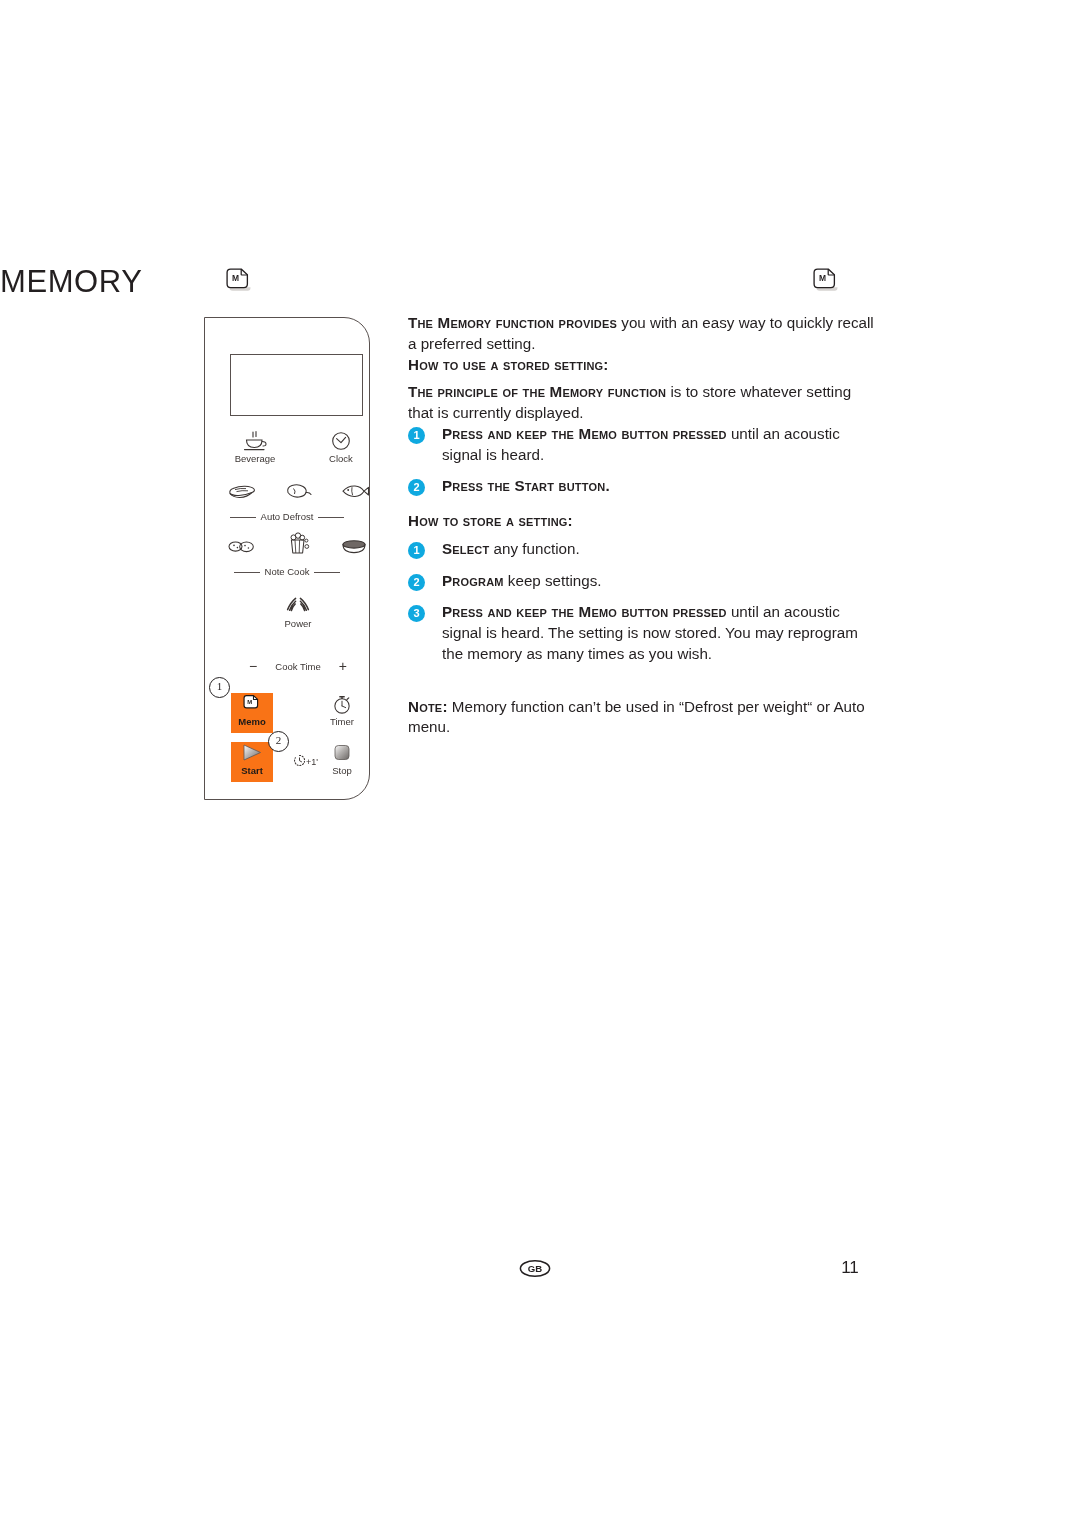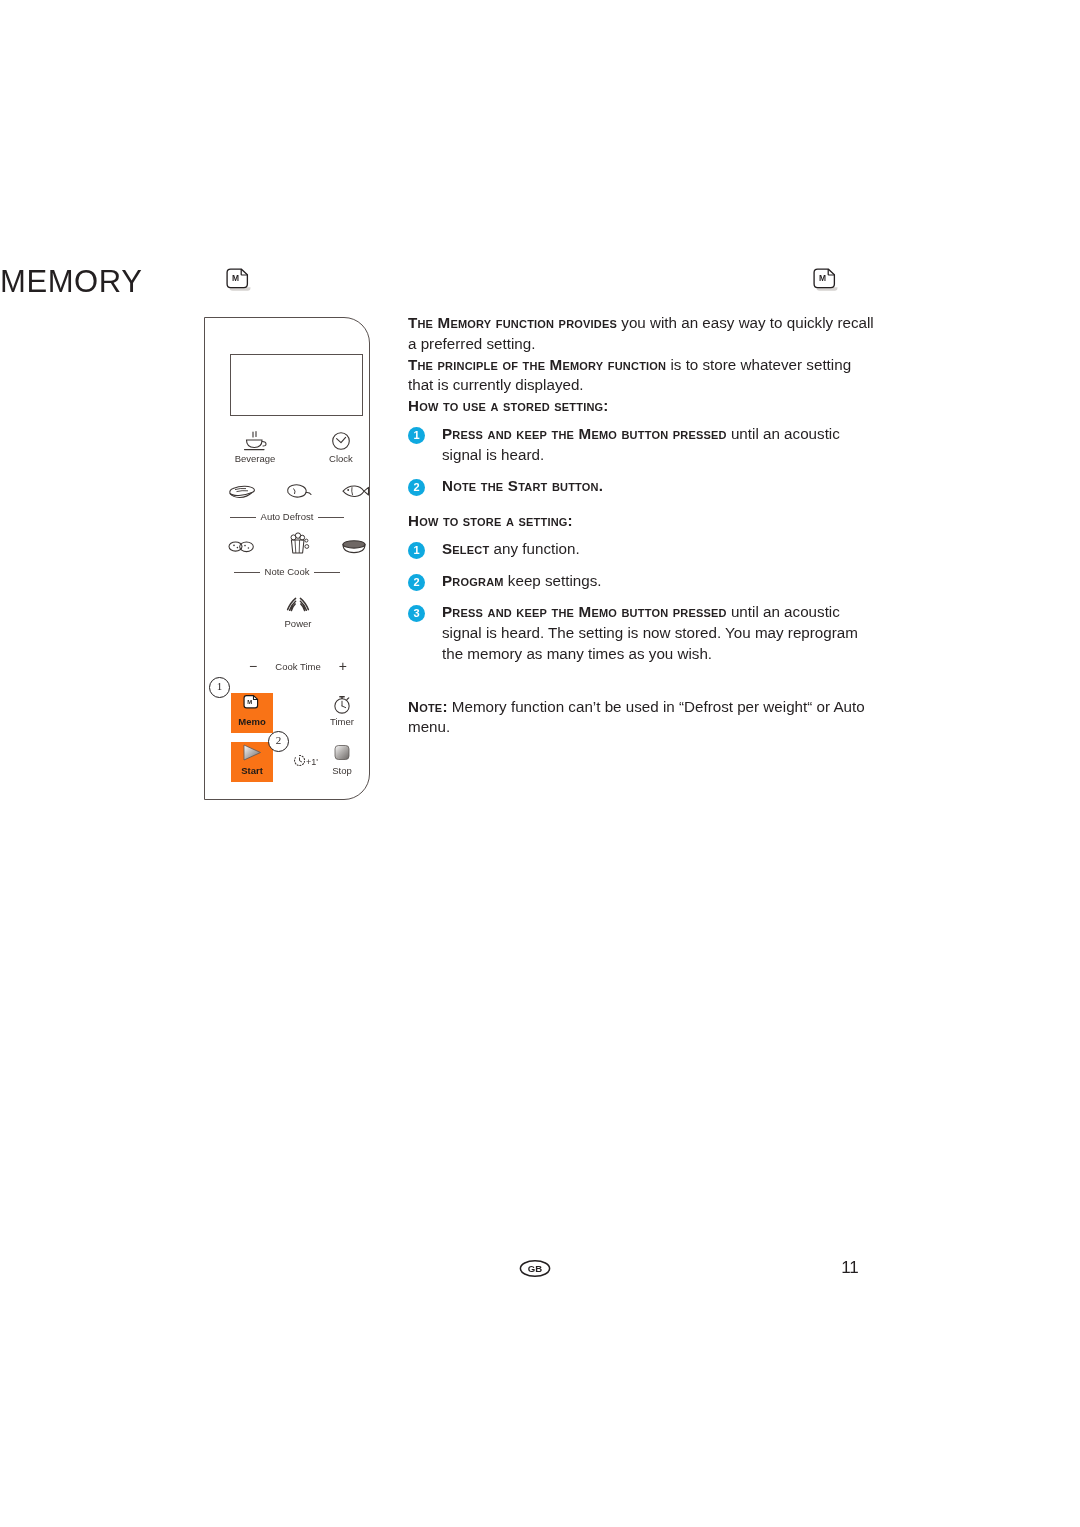--- a/index.html
+++ b/index.html
@@ -414,9 +414,9 @@
 
   <p class="para"><span class="sc">The Memory function provides</span><span> you with an easy way to quickly recall a preferred setting.</span></p>
 
+  <p class="para subhead sc">How to use a stored setting:</p>
+
   <p class="para"><span class="sc">The principle of the Memory function</span><span> is to store whatever setting that is currently displayed.</span></p>
-
-  <p class="para subhead sc">How to use a stored setting:</p>
 
   <ul class="steps">
     <li class="step">

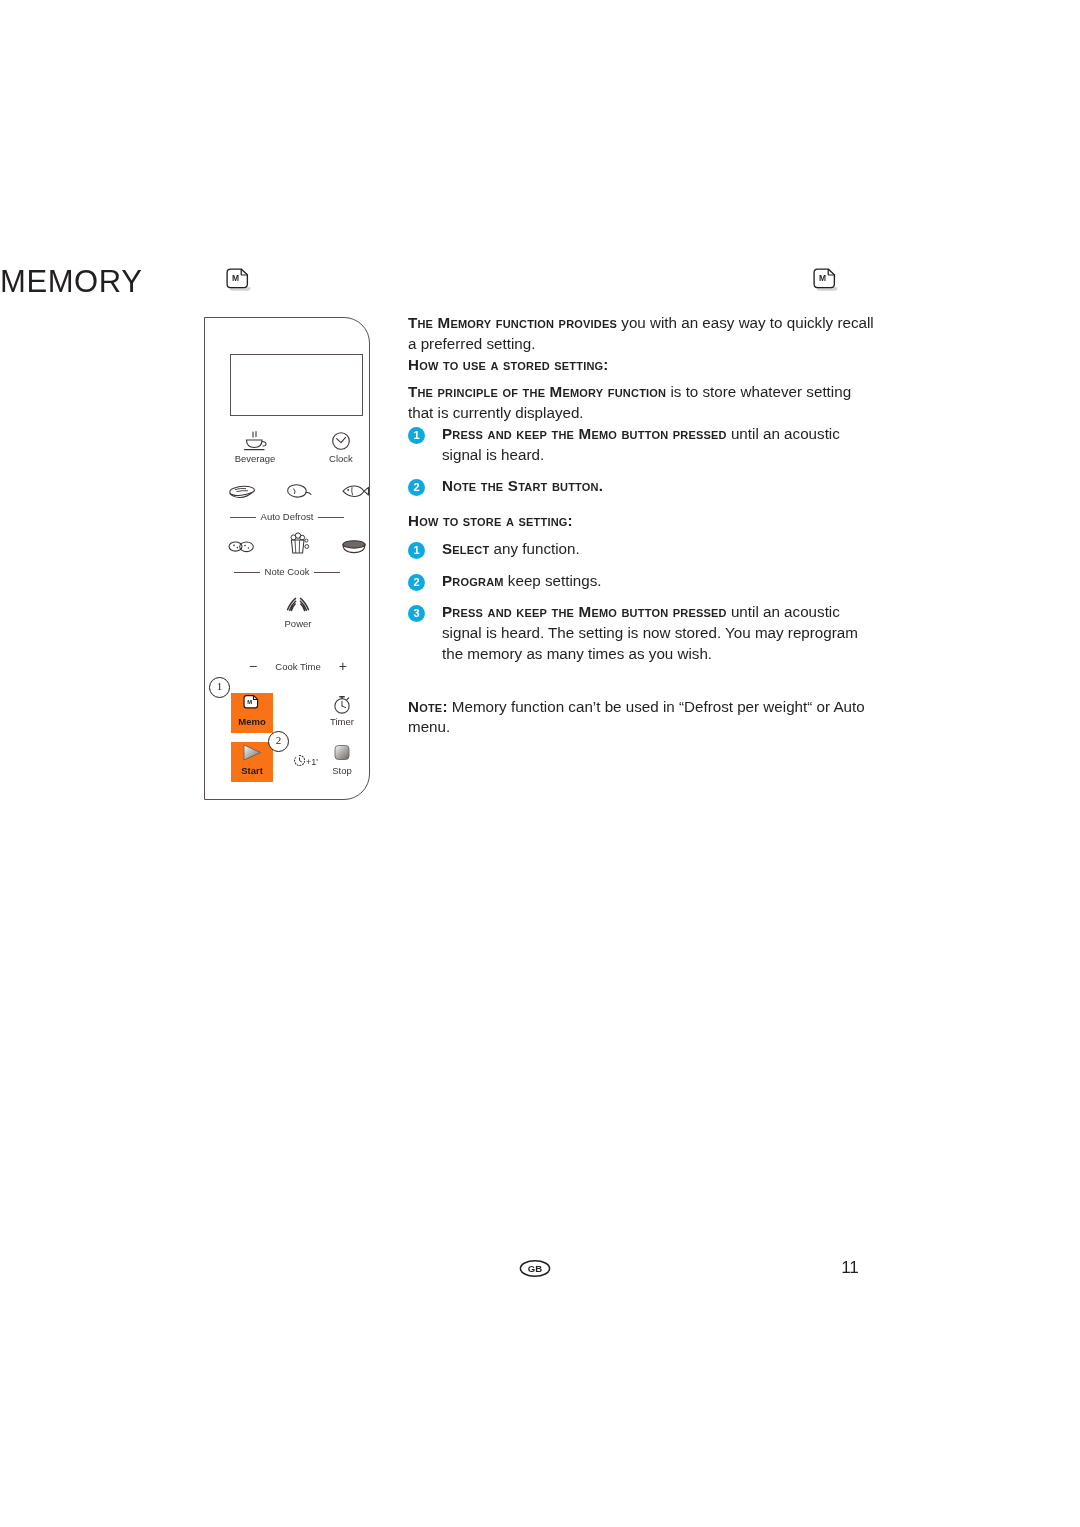--- a/index.html
+++ b/index.html
@@ -425,7 +425,7 @@
     </li>
     <li class="step">
       <span class="bullet">2</span>
-      <span class="sc">Note the Start button.</span><span></span>
+      <span class="sc">Press the Start button.</span><span></span>
     </li>
   </ul>
 

